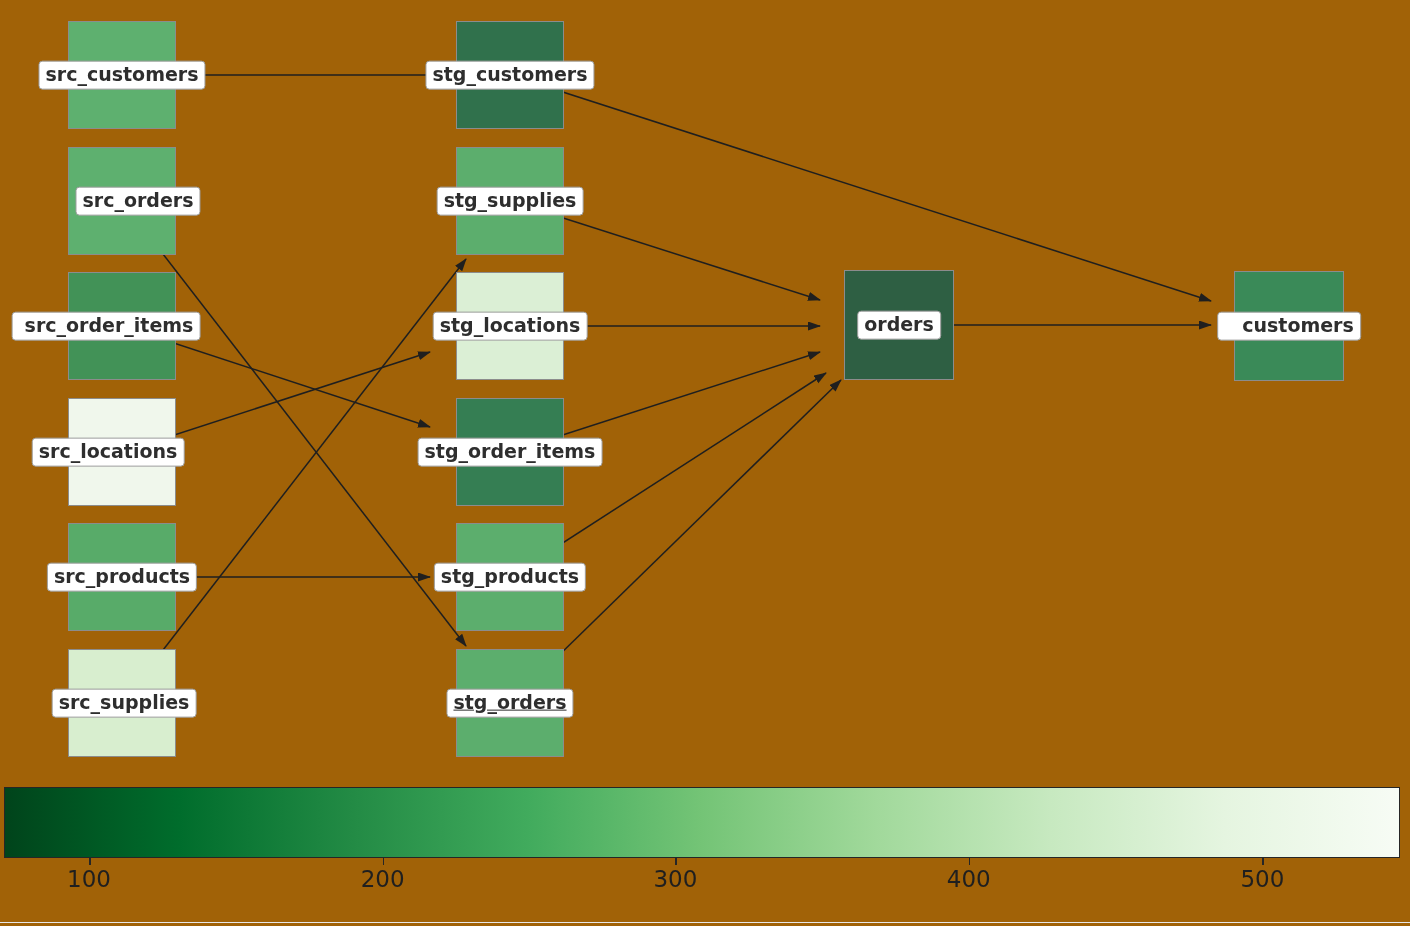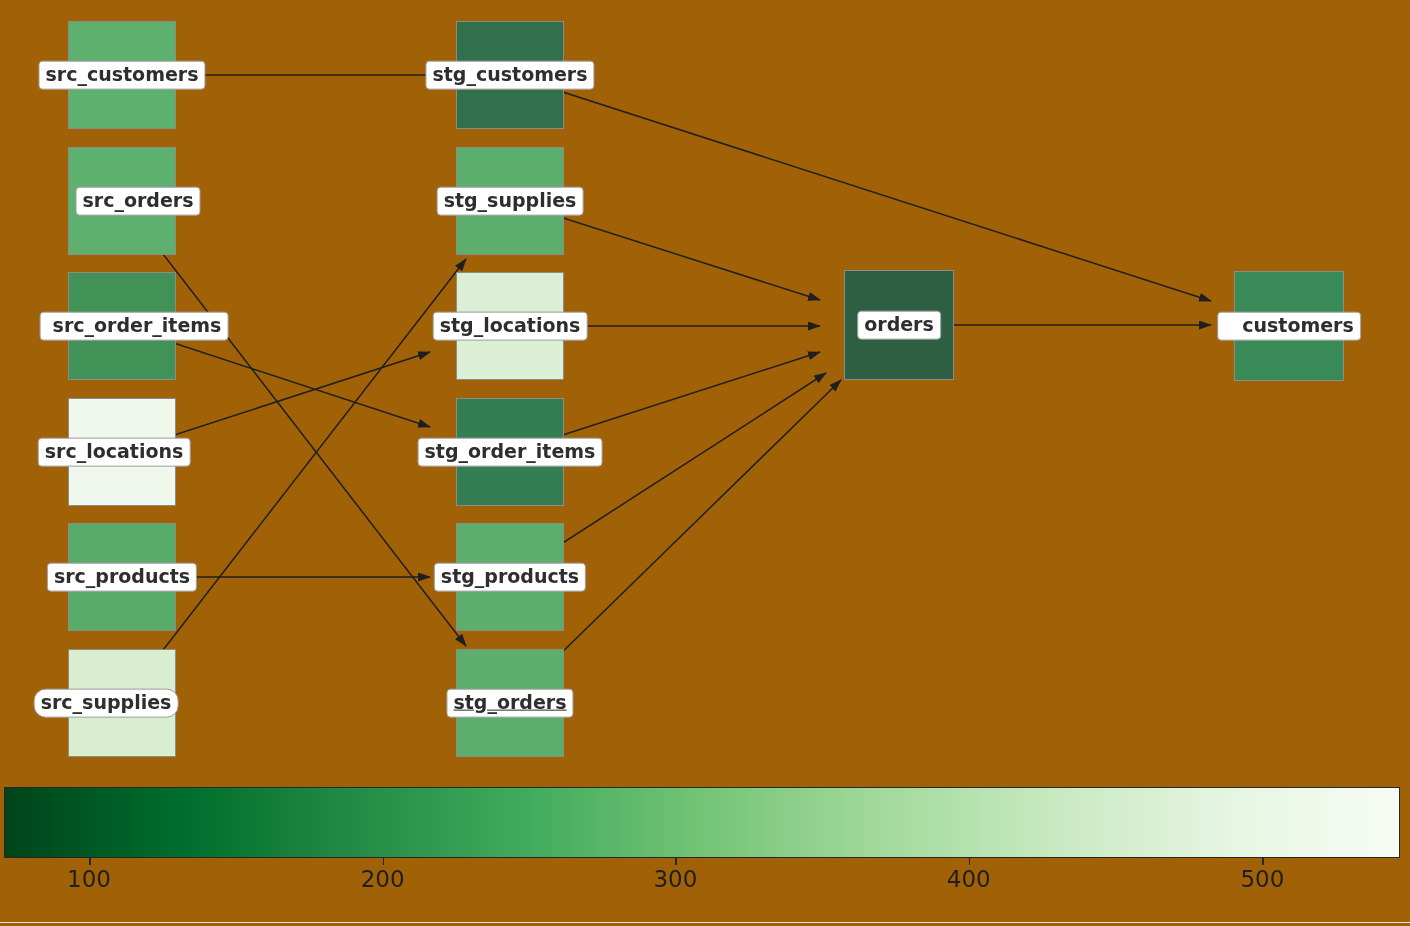--- a/index.html
+++ b/index.html
@@ -79,7 +79,7 @@
   <div id="label-layer">
       <div class="node-label" style="left: 122px; top: 75px;">src_customers</div>
       <div class="node-label" style="left: 122px; top: 201px; margin-left: 16px;">src_orders</div>
-      <div class="node-label" style="left: 134px; top: 326px; padding-left: 12px;">src_order_items</div>
+      <div class="node-label" style="left: 106px; top: 326px; padding-left: 12px;">src_order_items</div>
       <div class="node-label" style="left: 114px; top: 452px;">src_locations</div>
       <div class="node-label" style="left: 122px; top: 577px;">src_products</div>
       <div class="node-label" style="left: 106px; top: 703px; border-radius: 12px;">src_supplies</div>

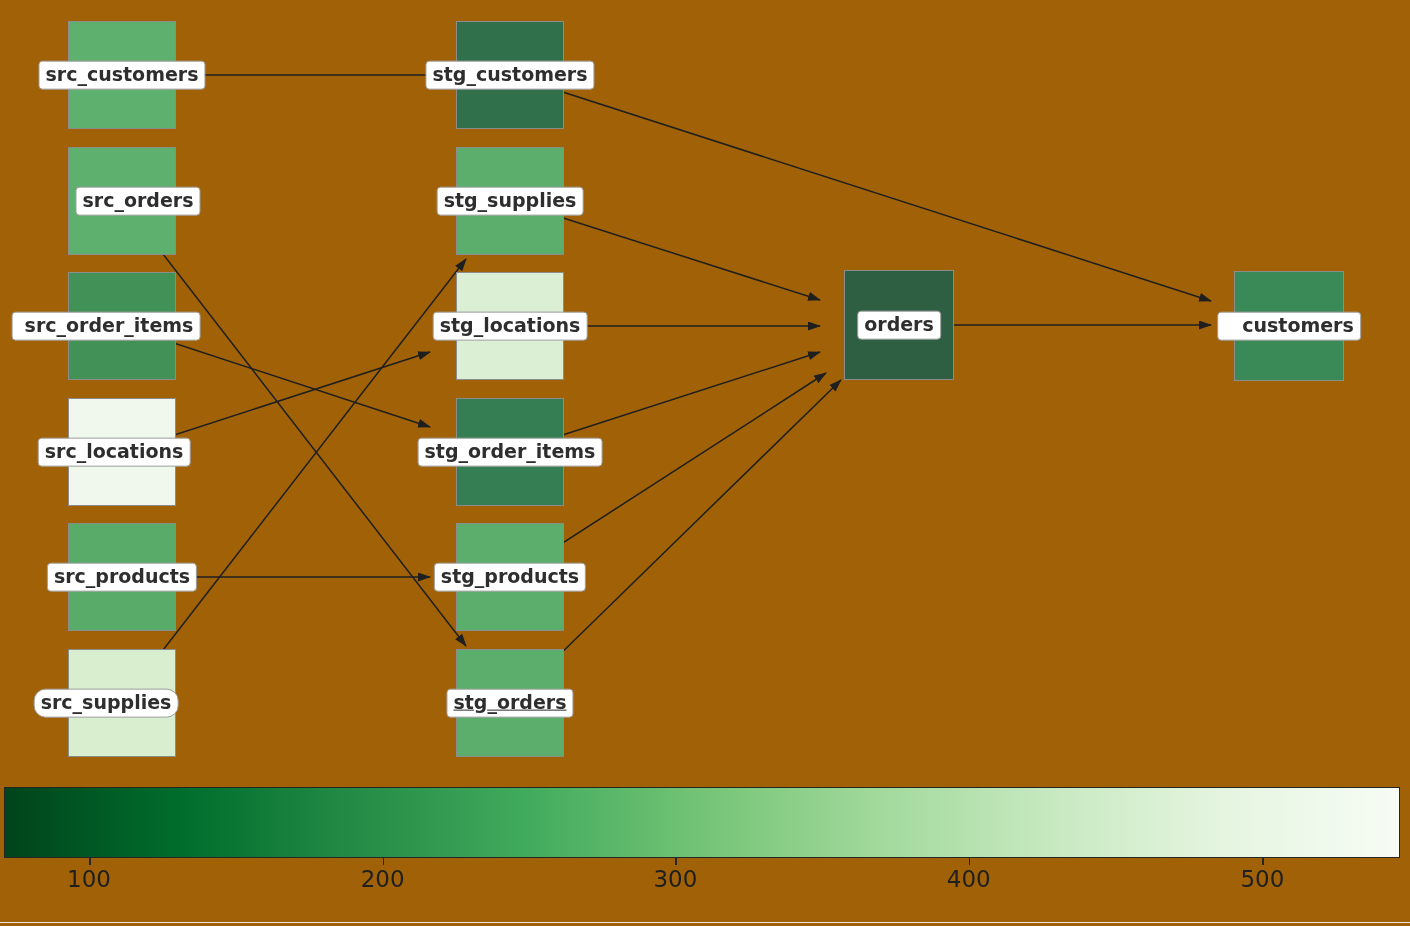--- a/index.html
+++ b/index.html
@@ -80,7 +80,7 @@
       <div class="node-label" style="left: 122px; top: 75px;">src_customers</div>
       <div class="node-label" style="left: 122px; top: 201px; margin-left: 16px;">src_orders</div>
       <div class="node-label" style="left: 106px; top: 326px; padding-left: 12px;">src_order_items</div>
-      <div class="node-label" style="left: 114px; top: 452px;">src_locations</div>
+      <div class="node-label" style="left: 108px; top: 452px;">src_locations</div>
       <div class="node-label" style="left: 122px; top: 577px;">src_products</div>
       <div class="node-label" style="left: 106px; top: 703px; border-radius: 12px;">src_supplies</div>
       <div class="node-label" style="left: 510px; top: 75px;">stg_customers</div>

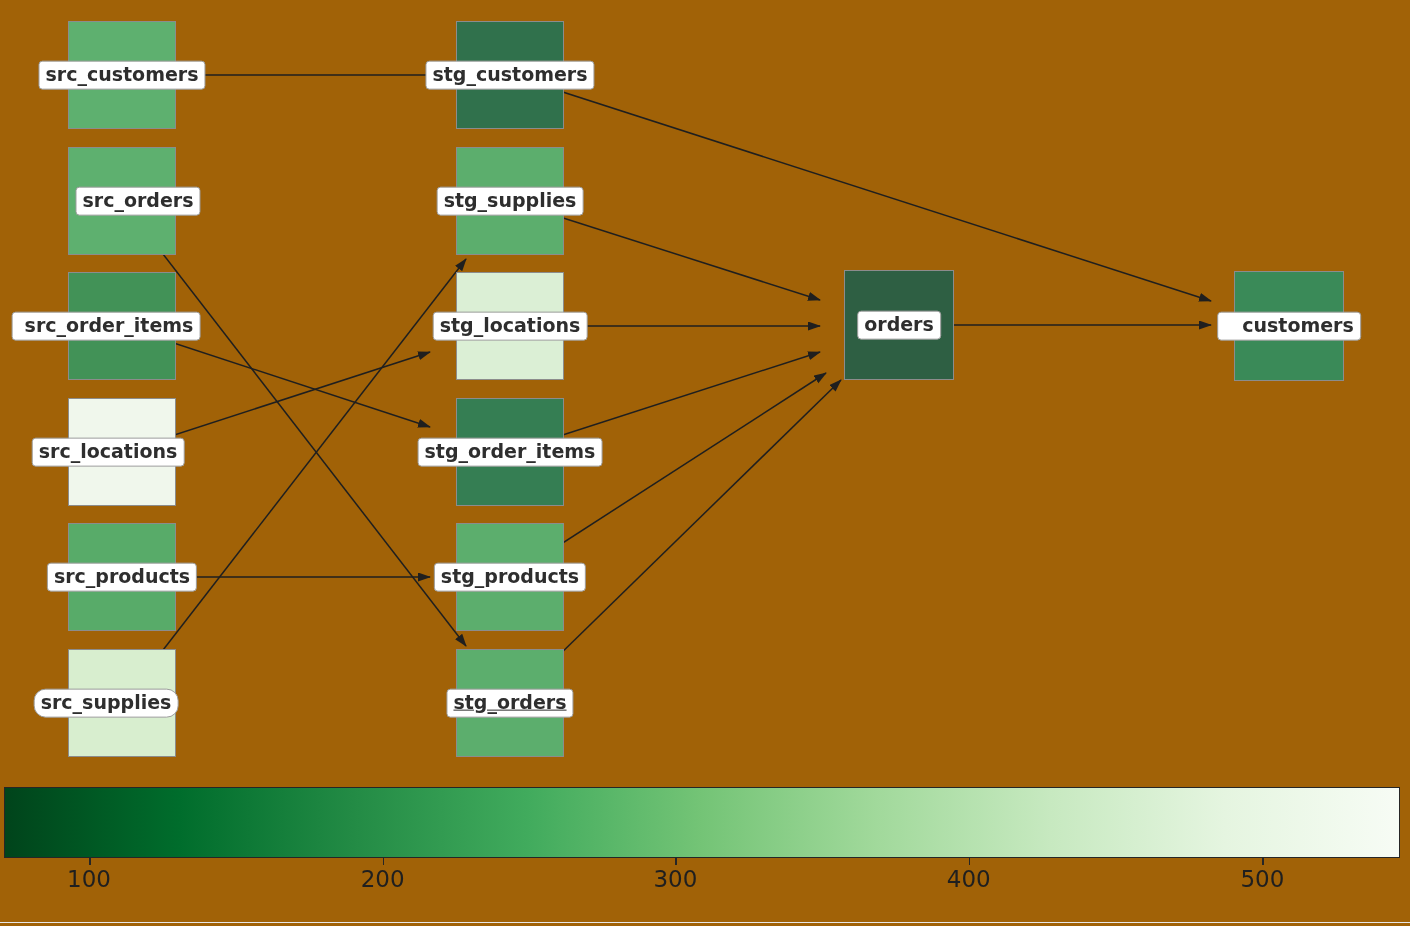--- a/index.html
+++ b/index.html
@@ -82,7 +82,7 @@
       <div class="node-label" style="left: 106px; top: 326px; padding-left: 12px;">src_order_items</div>
       <div class="node-label" style="left: 108px; top: 452px;">src_locations</div>
       <div class="node-label" style="left: 122px; top: 577px;">src_products</div>
-      <div class="node-label" style="left: 106px; top: 703px; border-radius: 12px;">src_supplies</div>
+      <div class="node-label" style="left: 124px; top: 703px;">src_supplies</div>
       <div class="node-label" style="left: 510px; top: 75px;">stg_customers</div>
       <div class="node-label" style="left: 510px; top: 201px;">stg_supplies</div>
       <div class="node-label" style="left: 510px; top: 326px;">stg_locations</div>

